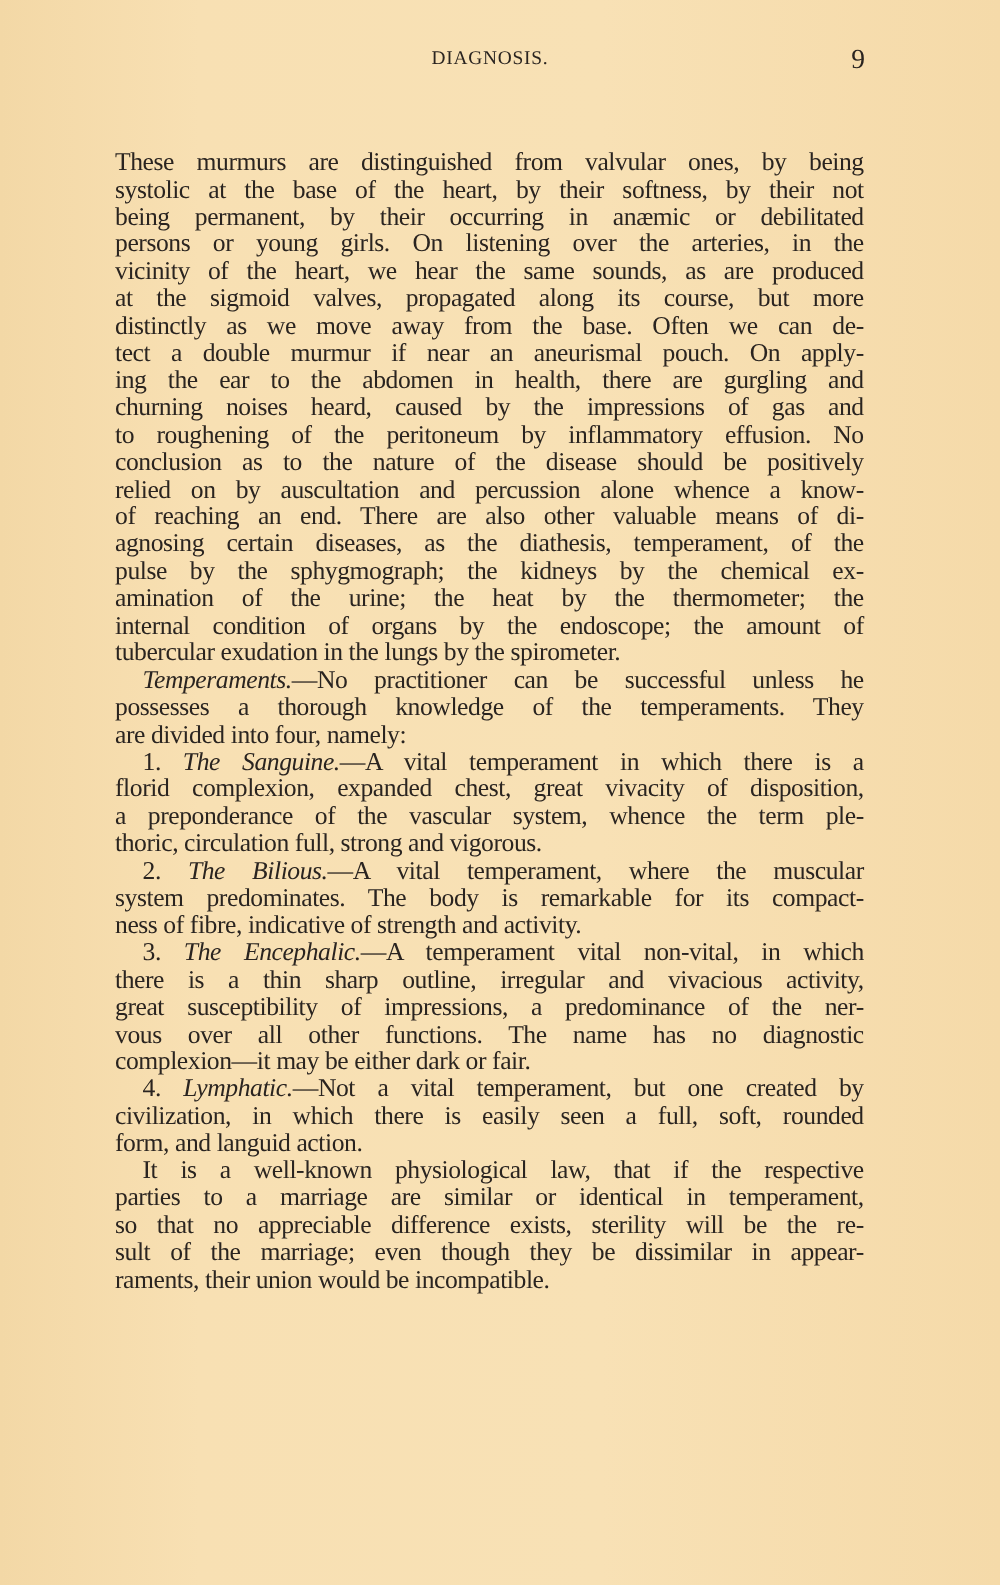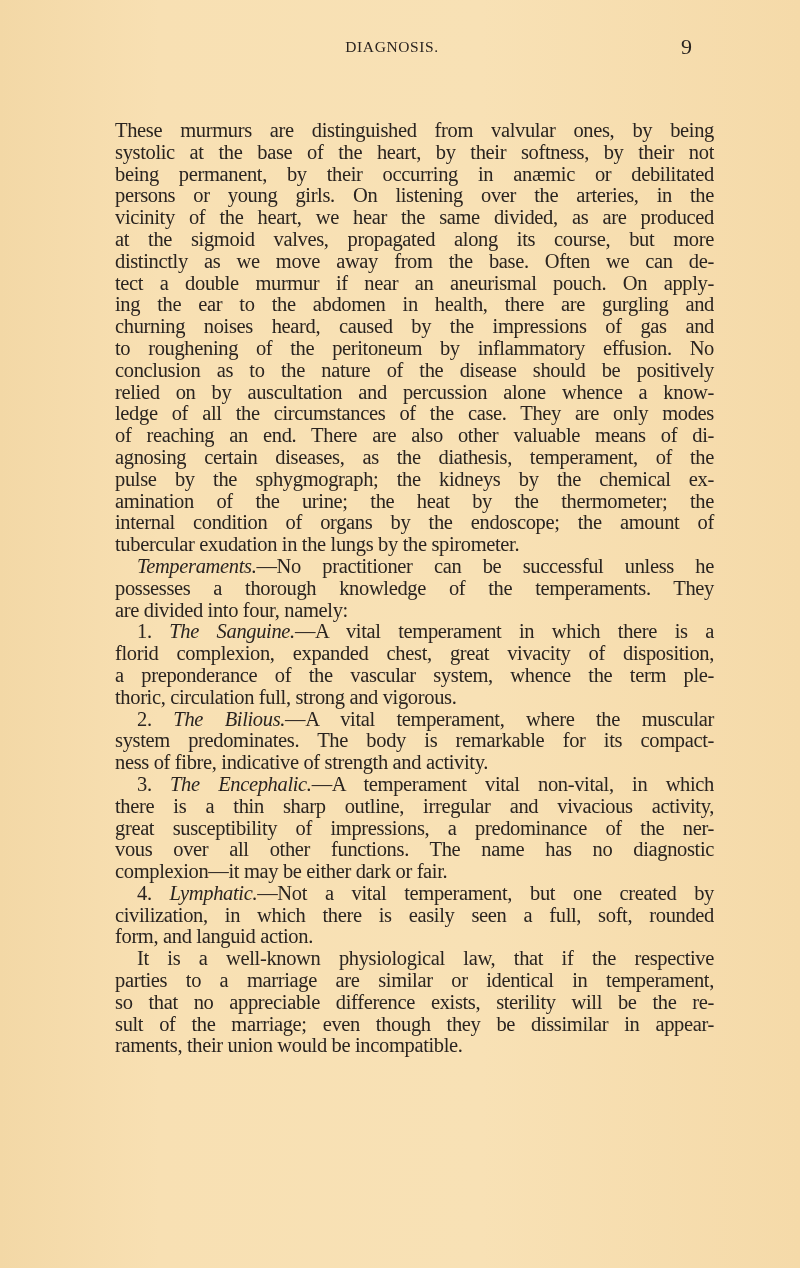--- a/index.html
+++ b/index.html
@@ -23,7 +23,7 @@
     position:absolute; right:0; top:0; font-size:22px;
   }
   .body-text {
-    position:absolute; left:92px; top:120px; width:599px;margin-left:23px;
+    position:absolute; left:92px; top:120px; width:599px;
   }
   .line {
     display:block; height:21.8px; line-height:21.8px;

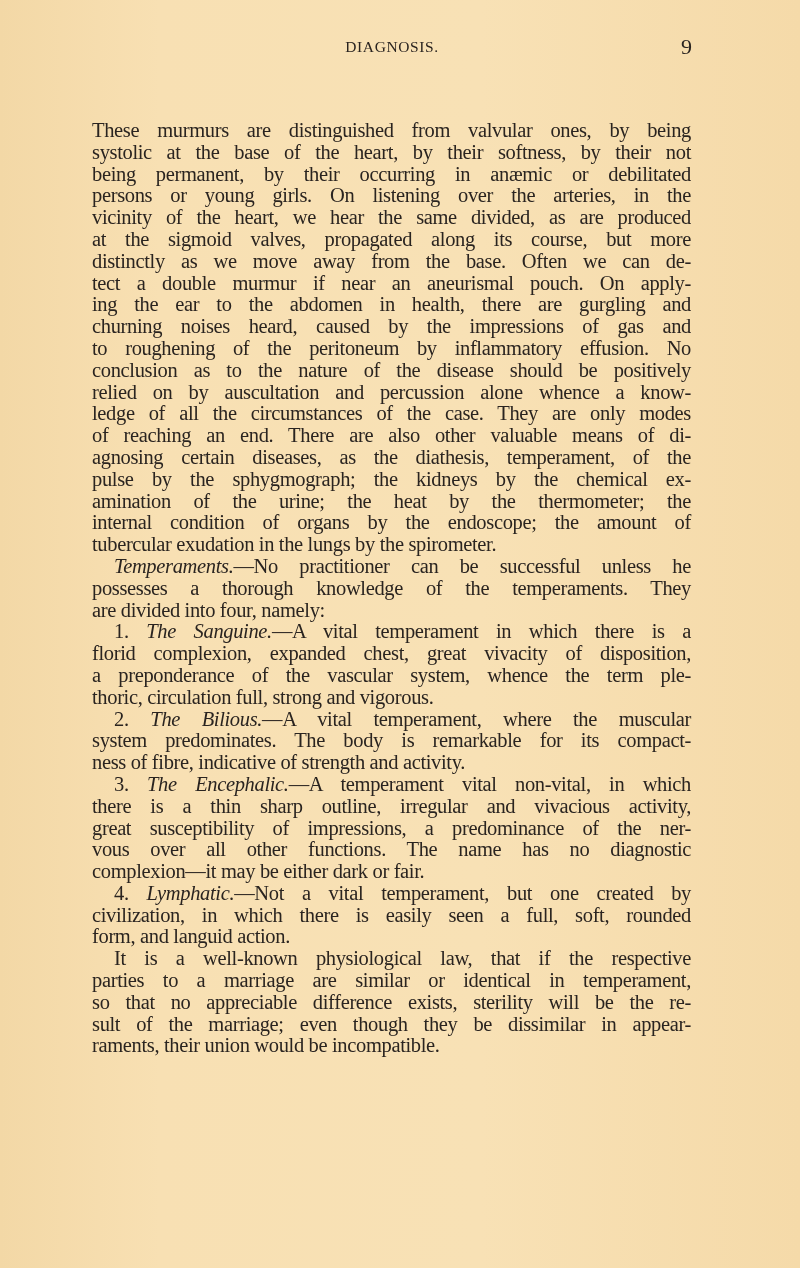--- a/index.html
+++ b/index.html
@@ -52,7 +52,7 @@
       <span class="line">systolic at the base of the heart, by their softness, by their not</span>
       <span class="line">being permanent, by their occurring in anæmic or debilitated</span>
       <span class="line">persons or young girls. On listening over the arteries, in the</span>
-      <span class="line">vicinity of the heart, we hear the same divided, as are produced</span>
+      <span class="line">vicinity of the heart, we hear the same sounds, as are produced</span>
       <span class="line">at the sigmoid valves, propagated along its course, but more</span>
       <span class="line">distinctly as we move away from the base. Often we can de-</span>
       <span class="line">tect a double murmur if near an aneurismal pouch. On apply-</span>

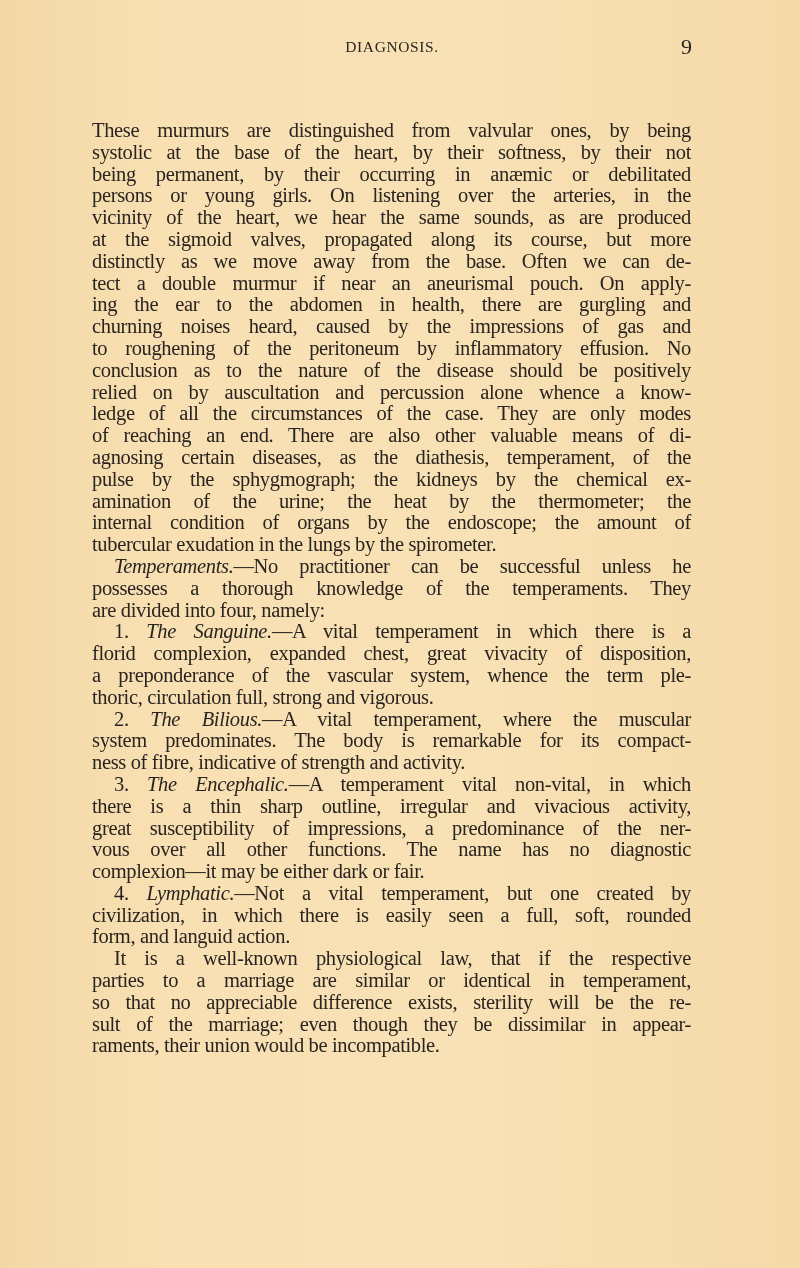--- a/index.html
+++ b/index.html
@@ -64,7 +64,6 @@
       <span class="line">to roughening of the peritoneum by inflammatory effusion. No</span>
       <span class="line">conclusion as to the nature of the disease should be positively</span>
       <span class="line">relied on by auscultation and percussion alone whence a know-</span>
-      <span class="line">ledge of all the circumstances of the case. They are only modes</span>
       <span class="line">of reaching an end. There are also other valuable means of di-</span>
       <span class="line">agnosing certain diseases, as the diathesis, temperament, of the</span>
       <span class="line">pulse by the sphygmograph; the kidneys by the chemical ex-</span>

